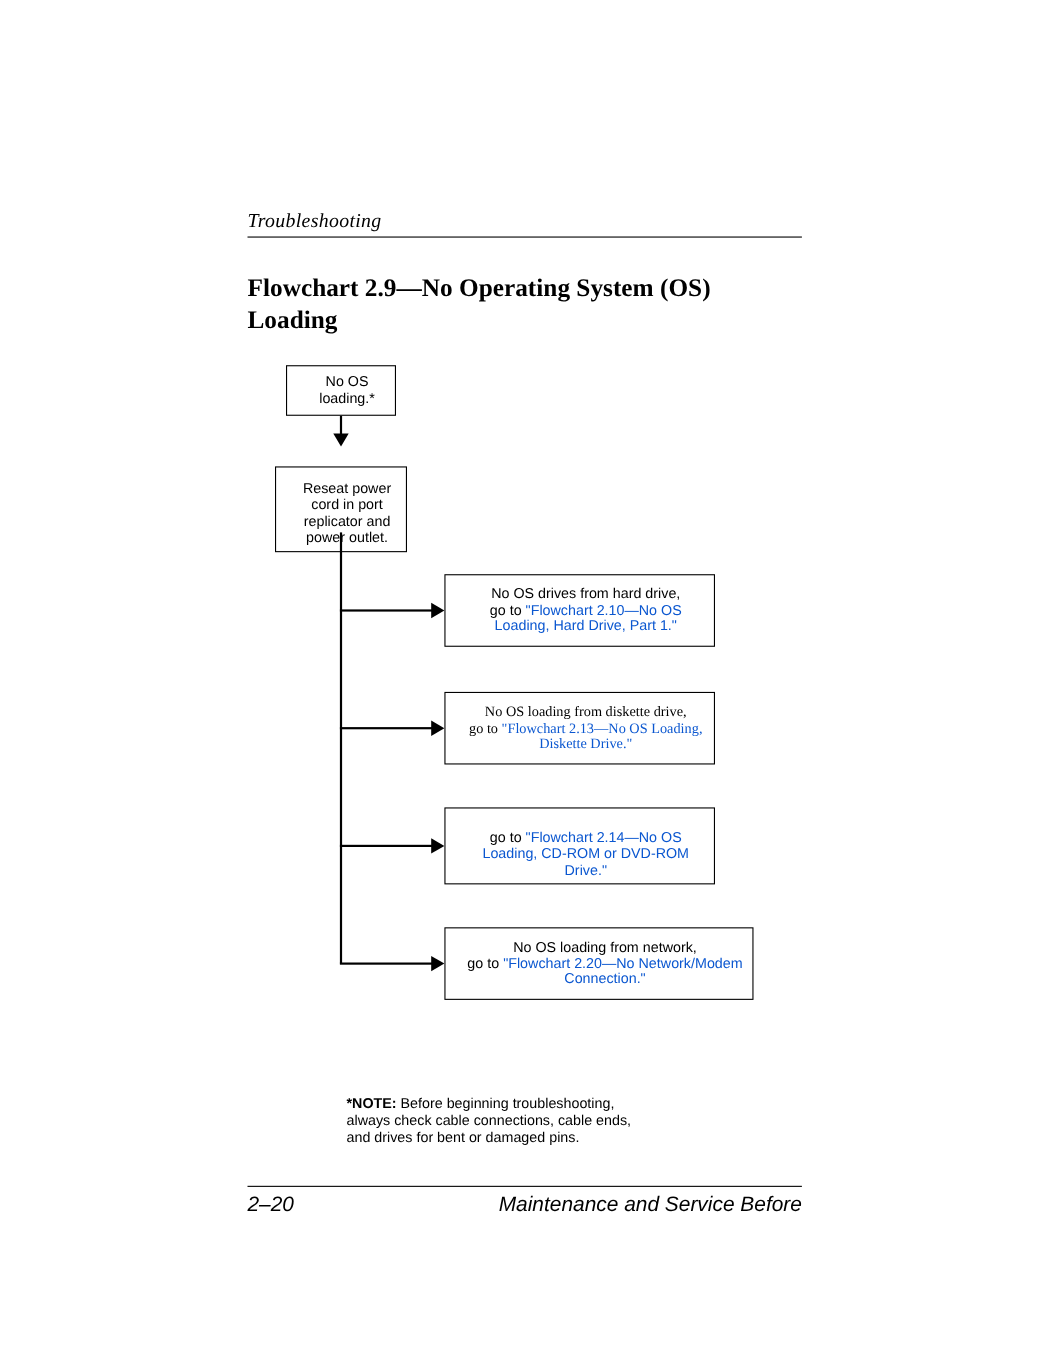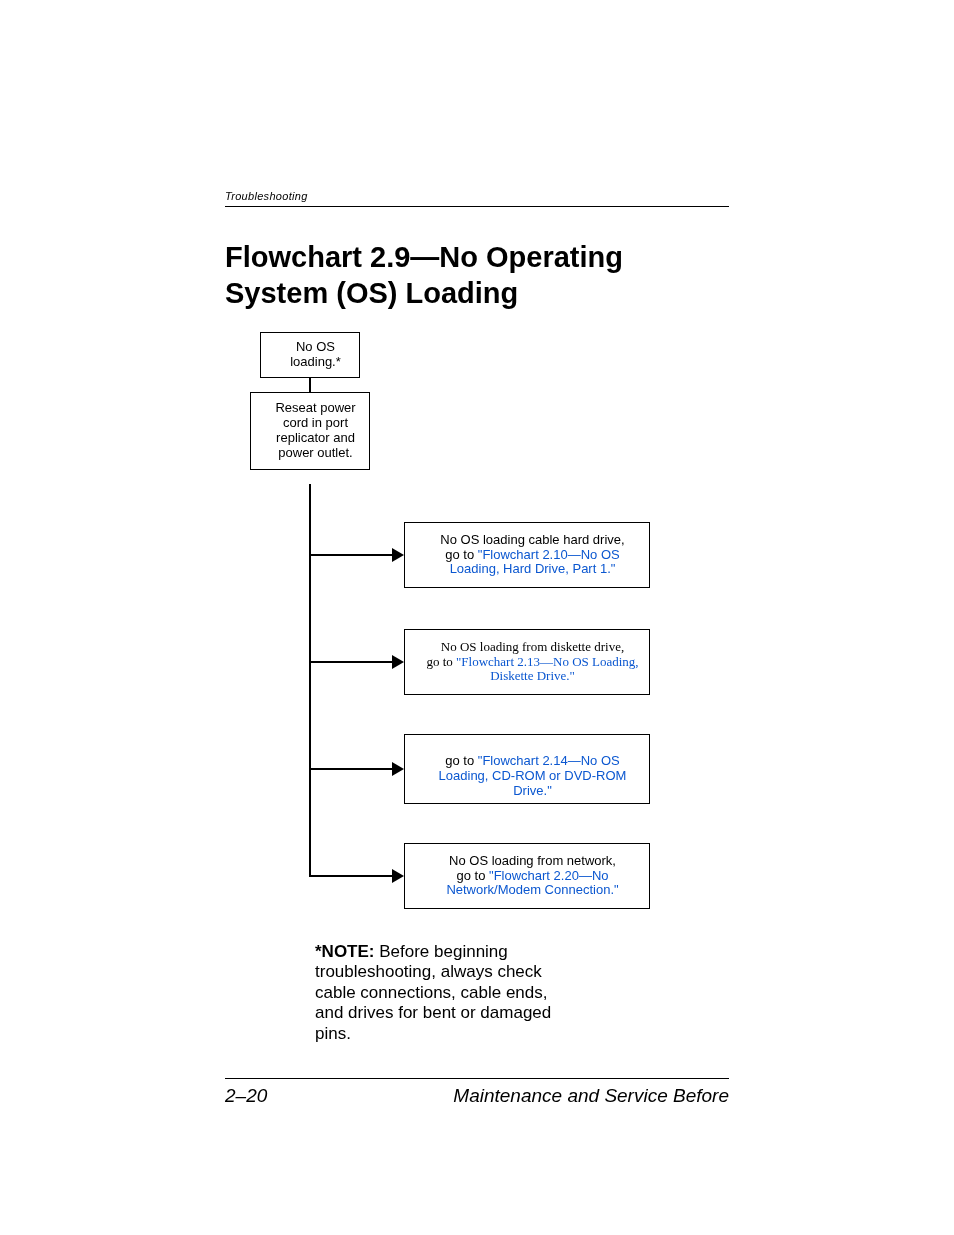--- a/index.html
+++ b/index.html
@@ -24,8 +24,8 @@
   }
   .running-head {
     font-style: italic;
-    font-size: 11px;
-    font-family: Liberation Sans, sans-serif;
+    font-size: 18px;
+    font-family: Liberation Serif, serif;
     letter-spacing: 0.3px;
   }
   .head-rule {

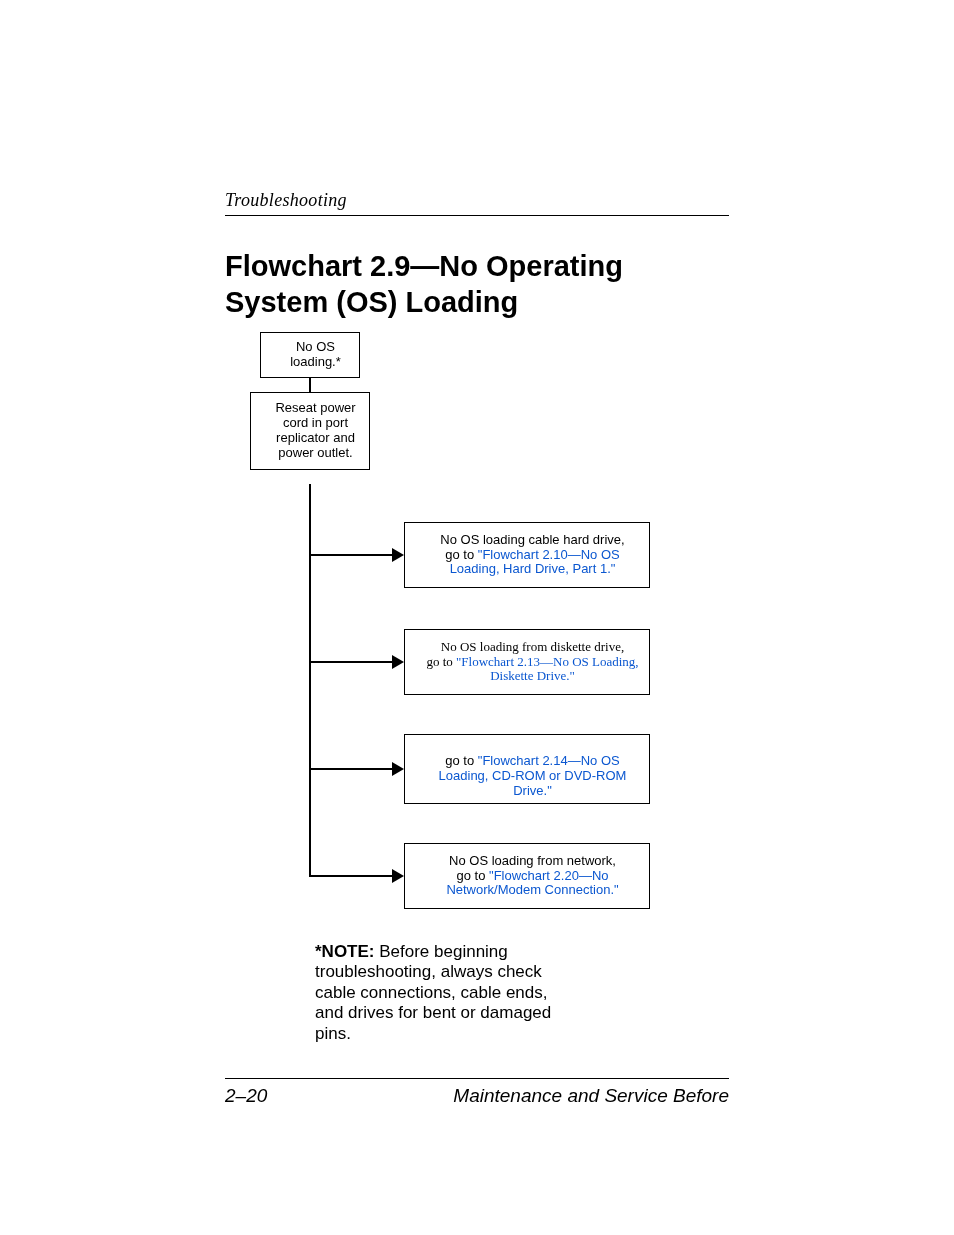--- a/index.html
+++ b/index.html
@@ -34,9 +34,9 @@
     margin: 4px 0 28px 0;
   }
   .title {
-    font-family: Liberation Sans, sans-serif;
+    font-family: Liberation Serif, serif;
     font-weight: 900;
-    font-size: 29px;
+    font-size: 23px;
     line-height: 1.25;
     margin-top: 32px;
   }

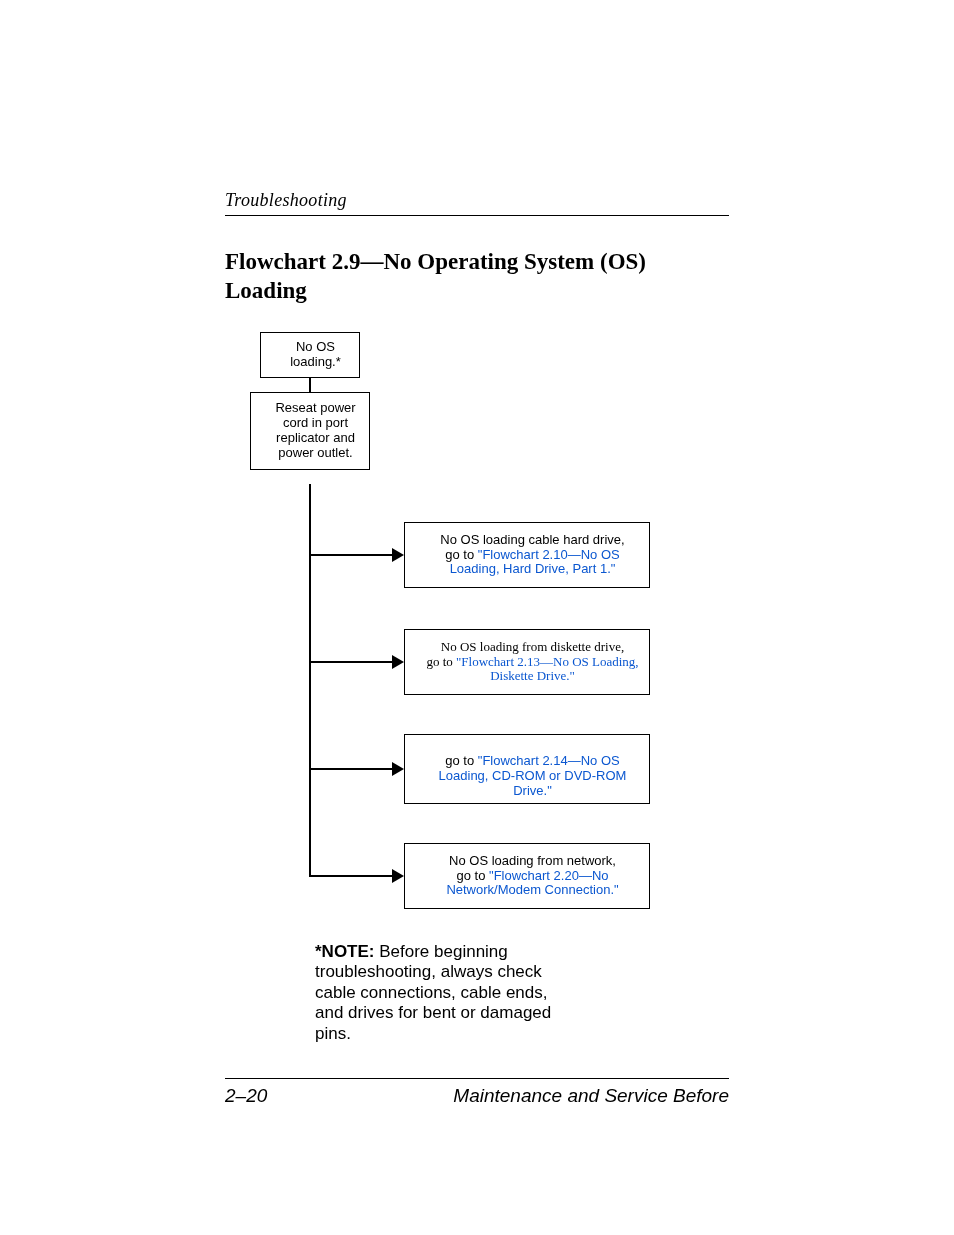--- a/index.html
+++ b/index.html
@@ -147,7 +147,7 @@
     <div class="vline" style="left:69px; top:46px; height:18px;"></div>
     <div class="arrow-down" style="left:62.5px; top:62px;"></div>
 
-    <div class="box" style="left:10px; top:60px; width:120px; height:78px;">
+    <div class="box" style="left:10px; top:92px; width:120px; height:78px;justify-content:flex-end;">
       <div class="inner">Reseat power cord in port replicator and power outlet.</div>
     </div>
 

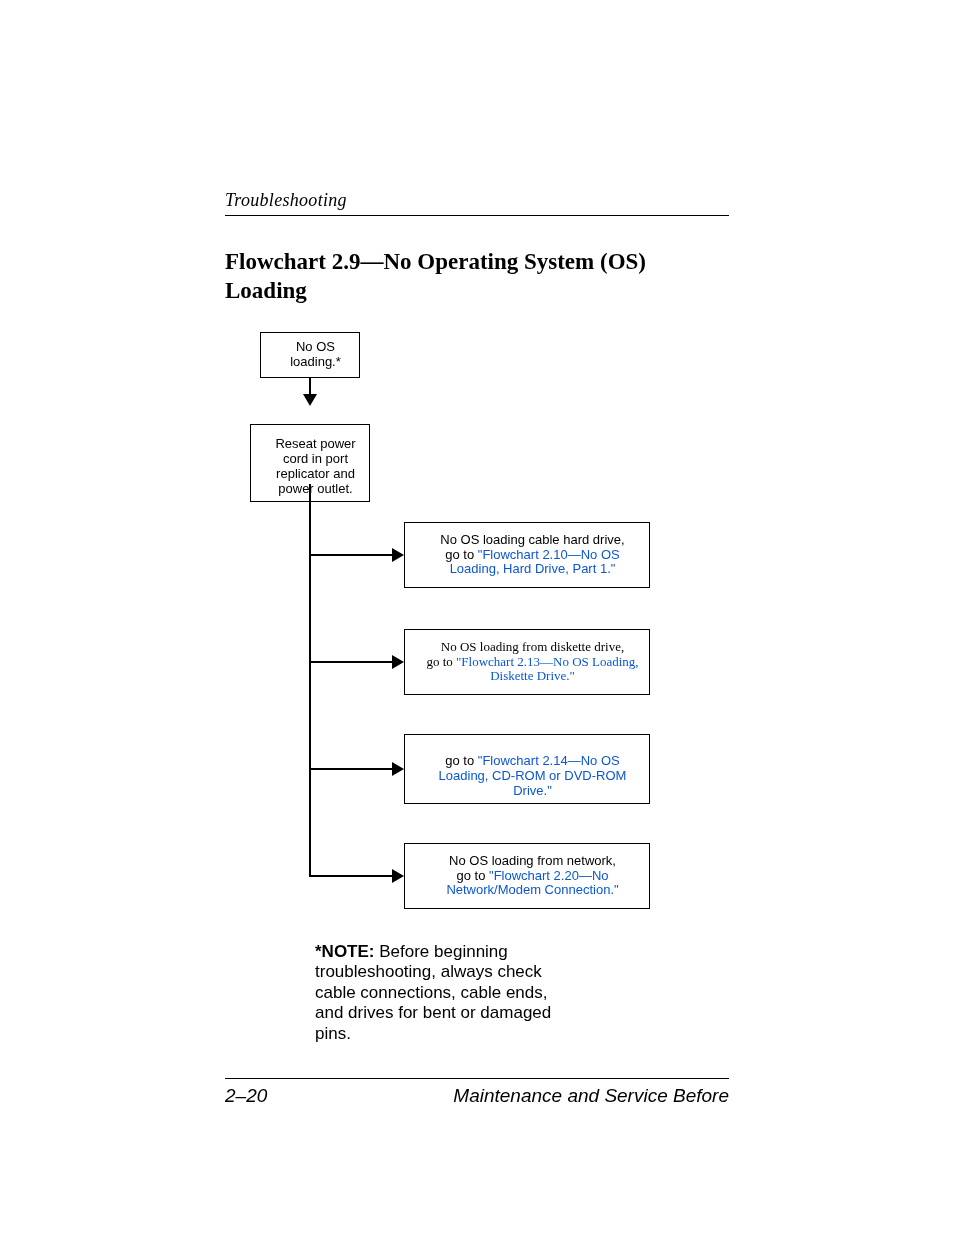--- a/index.html
+++ b/index.html
@@ -157,7 +157,7 @@
     <div class="arrow-right" style="left:152px; top:215.5px;"></div>
     <div class="box" style="left:164px; top:190px; width:246px; height:66px;">
       <div class="inner">
-        <span>No OS loading cable hard drive,</span><br>
+        <span>No OS drives from hard drive,</span><br>
         <span>go to </span><a href="#" class="link">"Flowchart 2.10—No OS Loading, Hard Drive, Part 1."</a>
       </div>
     </div>

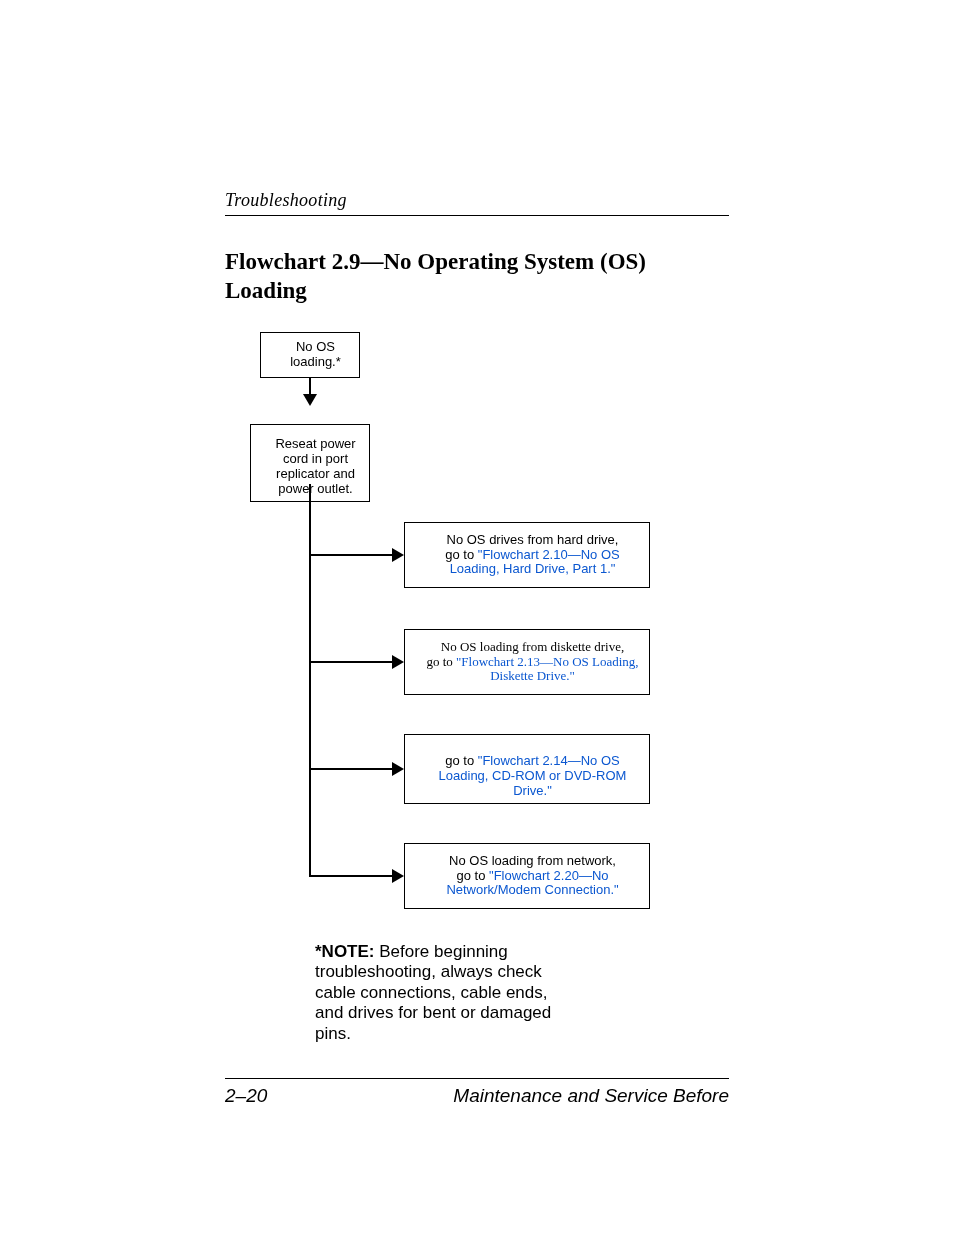--- a/index.html
+++ b/index.html
@@ -182,7 +182,7 @@
 
     <div class="hline" style="left:69px; top:543px; width:85px;"></div>
     <div class="arrow-right" style="left:152px; top:536.5px;"></div>
-    <div class="box" style="left:164px; top:511px; width:246px; height:66px;">
+    <div class="box" style="left:164px; top:511px; width:281px; height:66px;">
       <div class="inner">
         <span>No OS loading from network,</span><br>
         <span>go to </span><a href="#" class="link">"Flowchart 2.20—No Network/Modem Connection."</a>

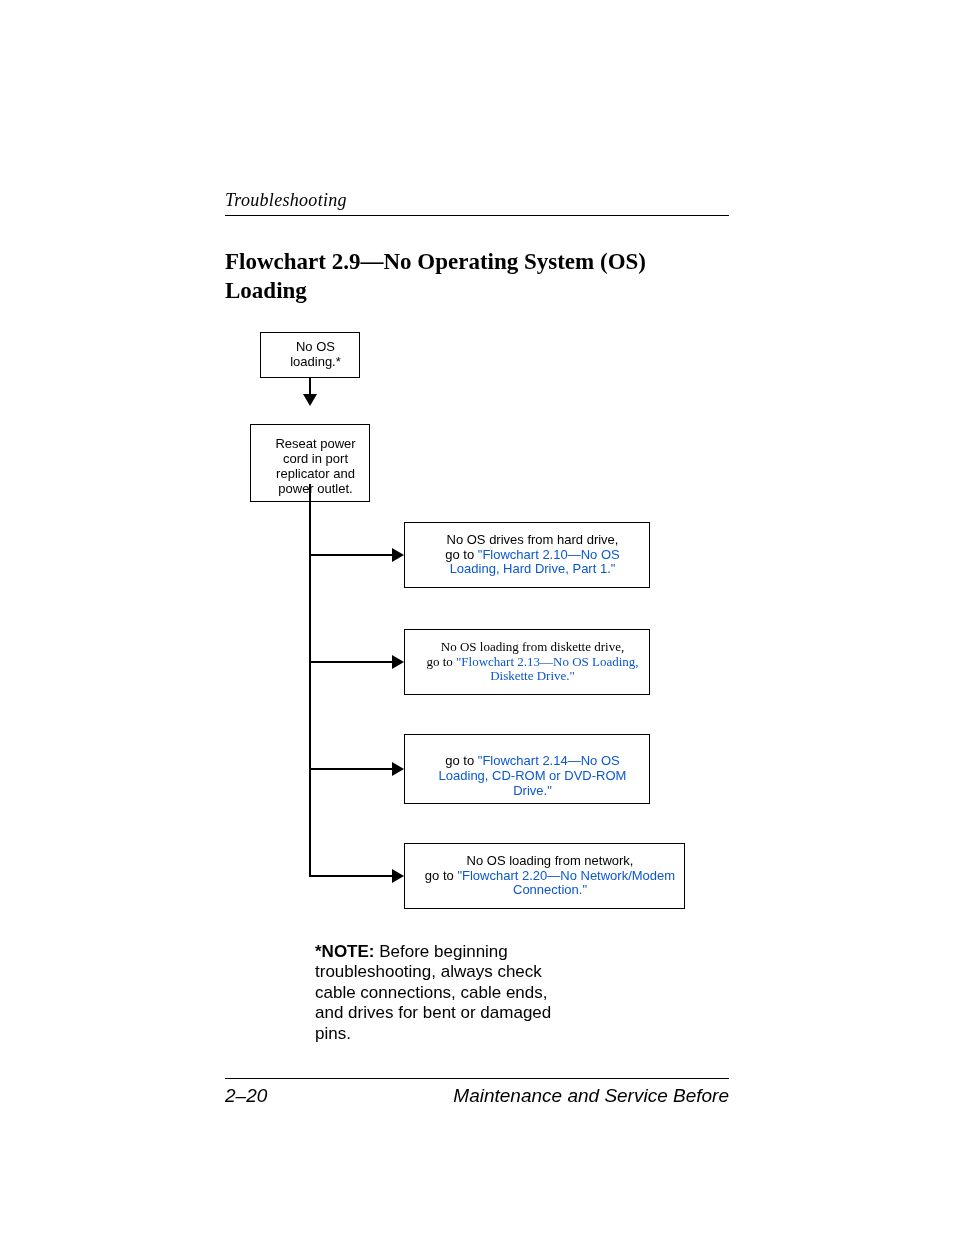--- a/index.html
+++ b/index.html
@@ -99,11 +99,11 @@
   
   .note {
     position: absolute;
-    top: 942px;
+    top: 995px;
     left: 315px;
     width: 260px;
     font-family: "Arial Narrow", Arial, sans-serif;
-    font-size: 17px;
+    font-size: 13px;
     line-height: 1.2;
   }
 

